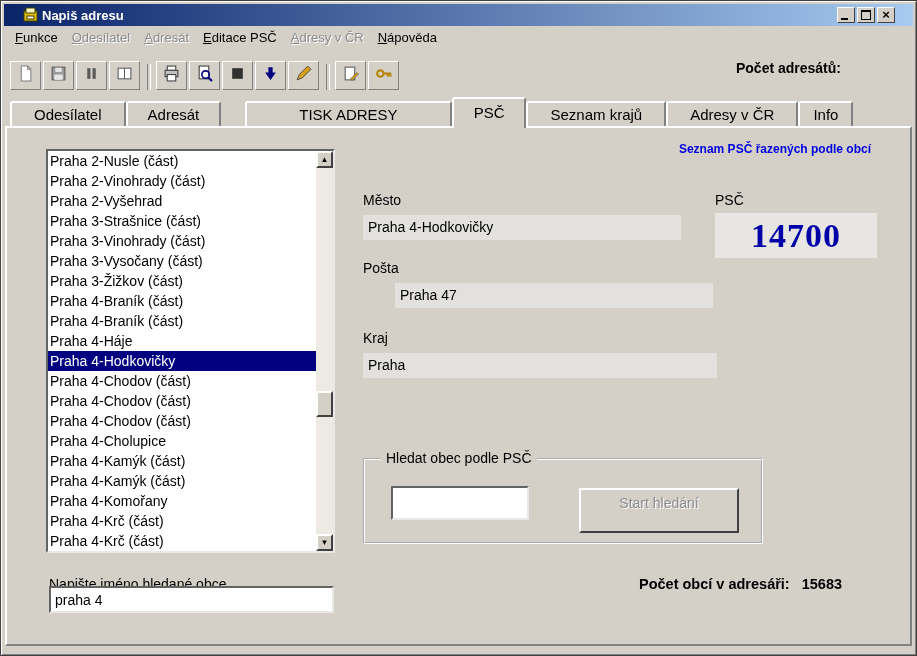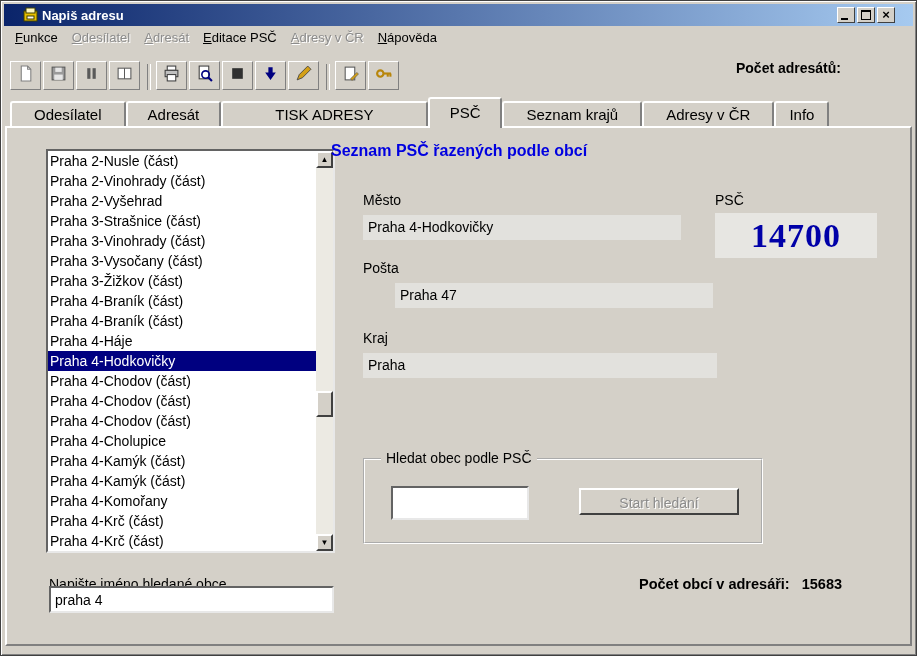--- a/index.html
+++ b/index.html
@@ -45,7 +45,7 @@
   .tab.active{height:29px;line-height:27px;margin-bottom:0;position:relative;z-index:4;}
   .tab:nth-child(1){padding:0 22px;}
   .tab:nth-child(2){padding:0 20px;}
-  .tab:nth-child(3){padding:0 52px;}
+  .tab:nth-child(3){padding:0 52px;margin-left:24px;}
   .tab:nth-child(4){padding:0 20px;}
   .tab:nth-child(5){padding:0 22px;}
   .tab:nth-child(6){padding:0 22px;}

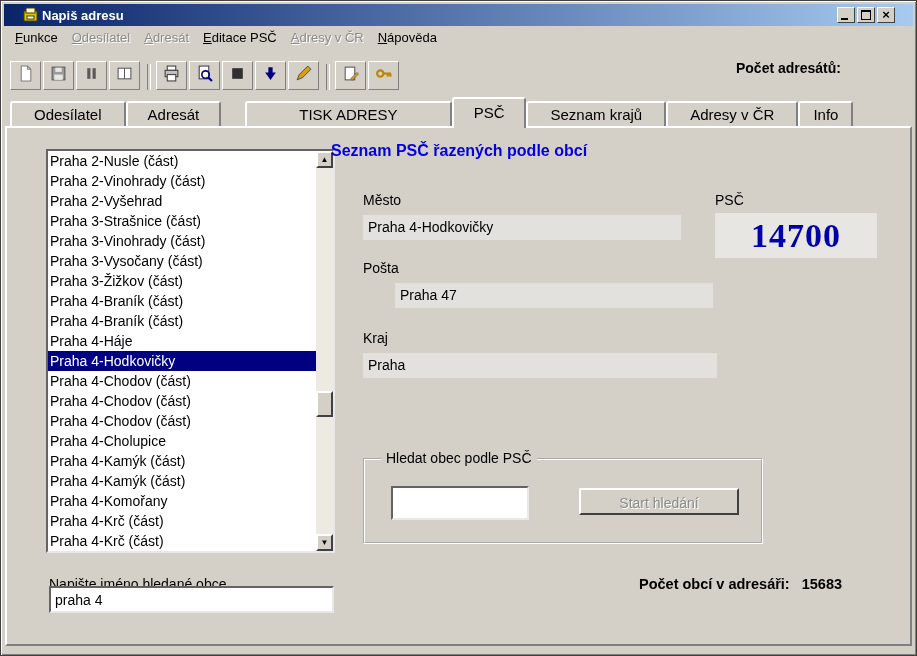--- a/index.html
+++ b/index.html
@@ -74,8 +74,8 @@
     border:2px solid;border-color:#636363 #e8e8e8 #e8e8e8 #636363;box-sizing:border-box;
     font-family:"Liberation Sans",sans-serif;font-size:14px;padding:0 4px;outline:none;}
   
-  #detail-heading{position:absolute;left:324px;top:14px;width:540px;text-align:left;
-    font-size:16px;font-weight:bold;color:#0000e0;}
+  #detail-heading{position:absolute;left:324px;top:14px;width:540px;text-align:right;
+    font-size:12px;font-weight:bold;color:#0000e0;}
   .field-label{position:absolute;font-size:14px;color:#000;}
   .field-value{position:absolute;background:#e2e1dd;font-size:14px;color:#000;
     padding-left:5px;height:25px;line-height:25px;box-sizing:border-box;overflow:hidden;}

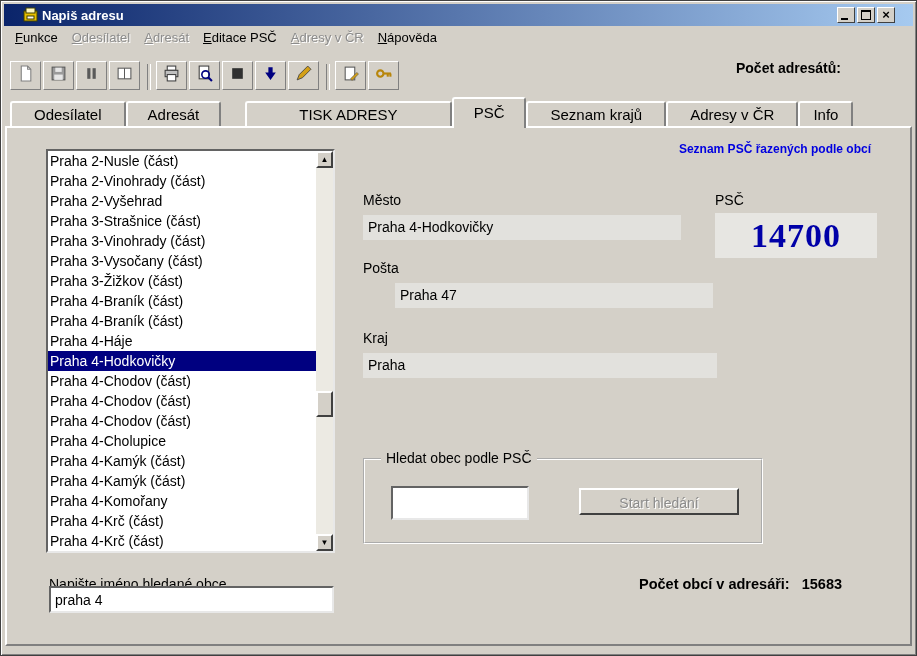--- a/index.html
+++ b/index.html
@@ -97,7 +97,7 @@
   #psc-search-input{position:absolute;left:26px;top:26px;width:138px;height:34px;background:#ffffff;
     border:2px solid;border-color:#636363 #e8e8e8 #e8e8e8 #636363;box-sizing:border-box;
     font-family:"Liberation Sans",sans-serif;font-size:16px;padding:0 4px;outline:none;}
-  #start-button{position:absolute;left:214px;top:28px;width:160px;height:27px;background:#d4d0c8;
+  #start-button{position:absolute;left:214px;top:28px;width:160px;height:45px;background:#d4d0c8;
     border:2px solid;border-color:#ffffff #404040 #404040 #ffffff;box-sizing:border-box;
     font-size:14px;color:#8c8c8c;text-shadow:1px 1px 0 #ffffff;text-align:center;line-height:27px;}
   

